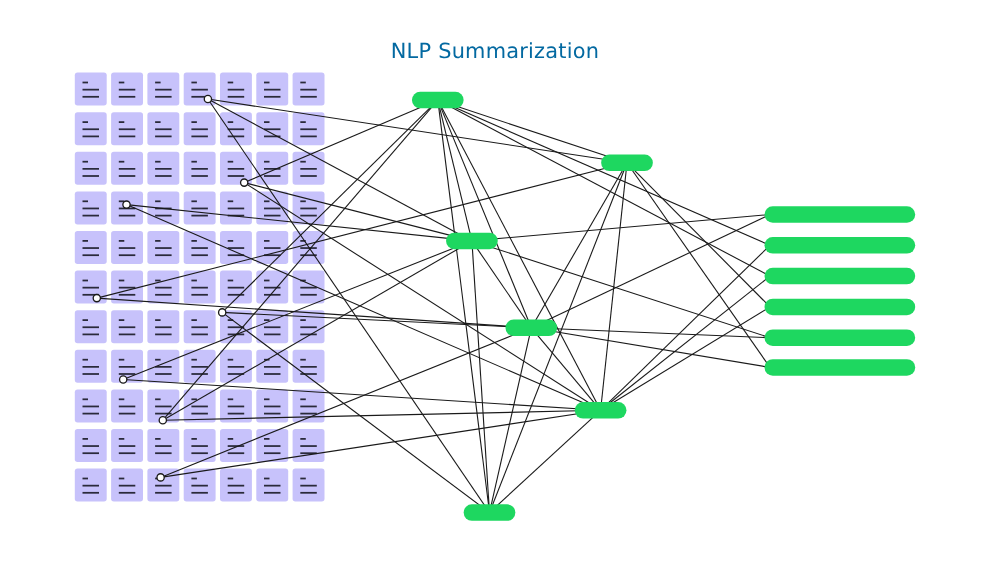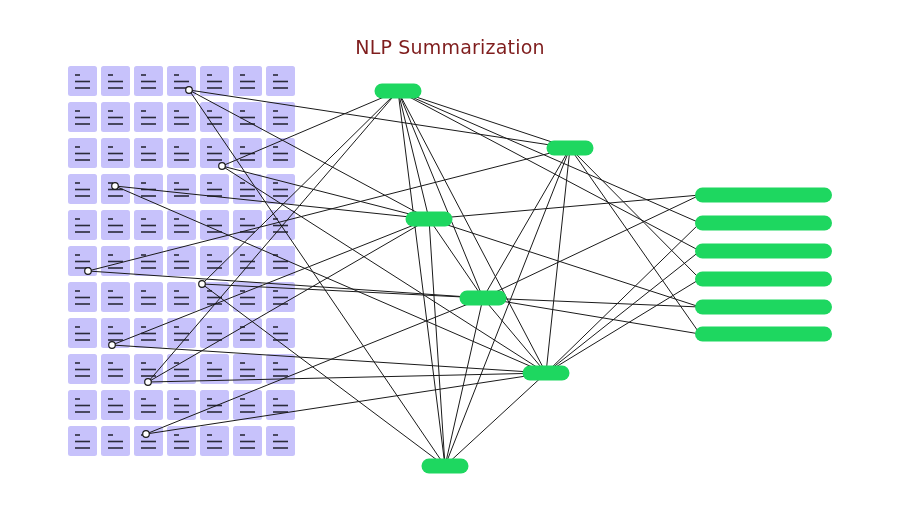--- a/index.html
+++ b/index.html
@@ -6,7 +6,7 @@
   body { width: 900px; height: 516px; position: relative; overflow: hidden;
          font-family: "DejaVu Sans", sans-serif; }
   #title { position: absolute; left: 0; width: 900px; top: 36px; text-align: center;
-           font-size: 19px; color: #7f1d1d; letter-spacing: 0.2px; }
+           font-size: 19px; color: #0369a1; letter-spacing: 0.2px; }
   #diagram { position: absolute; left: 0; top: 0; }
 </style>
 </head>

